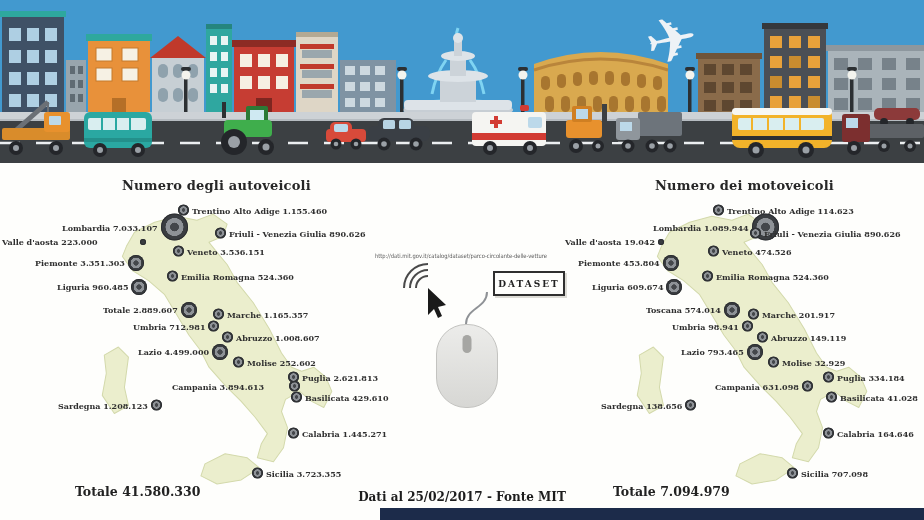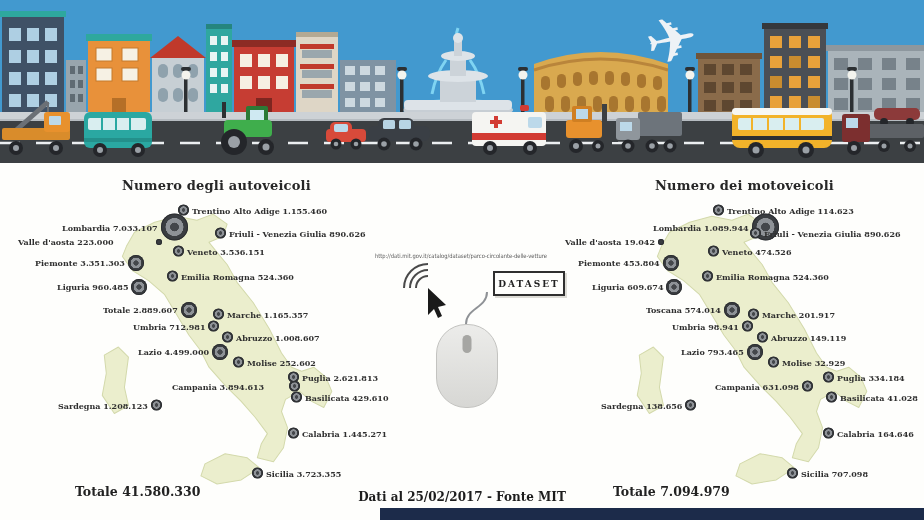--- a/index.html
+++ b/index.html
@@ -435,7 +435,7 @@
         <span class="tire sm"></span>
         <span>Friuli - Venezia Giulia 890.626</span>
       </div>
-      <div class="region-label" style="left: 18px; top: 242px; gap: 42px;">
+      <div class="region-label" style="left: 2px; top: 242px; gap: 42px;">
         <span>Valle d'aosta 223.000</span>
         <span class="tire xs"></span>
       </div>

